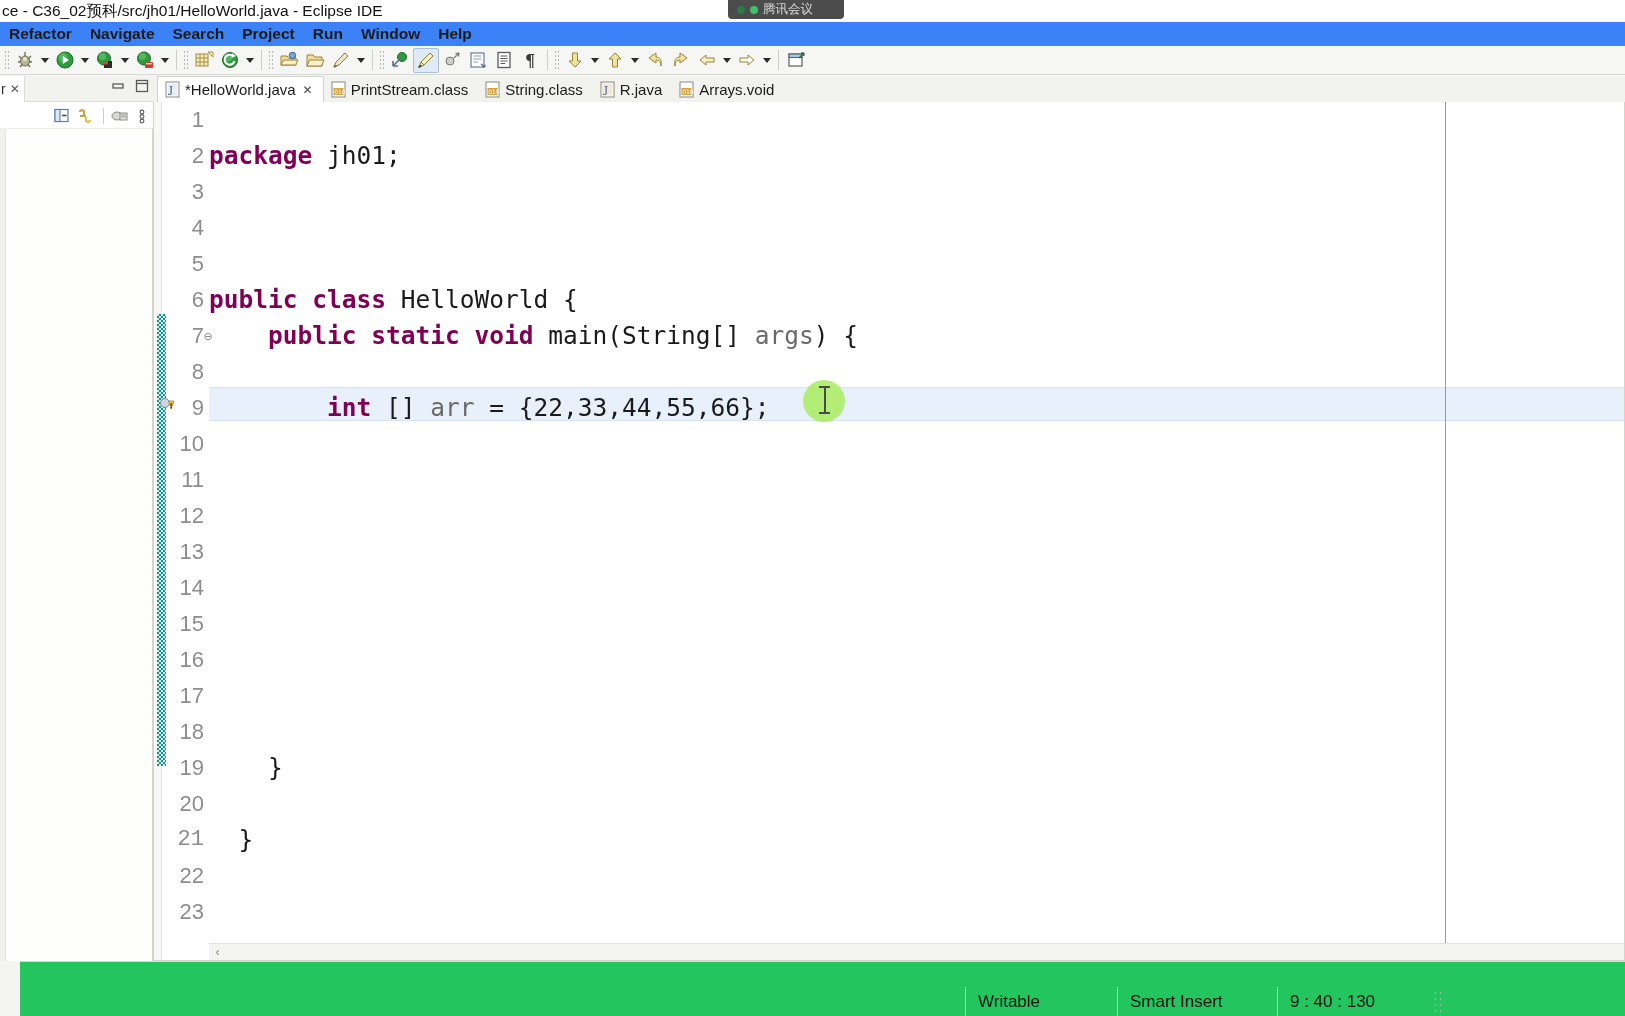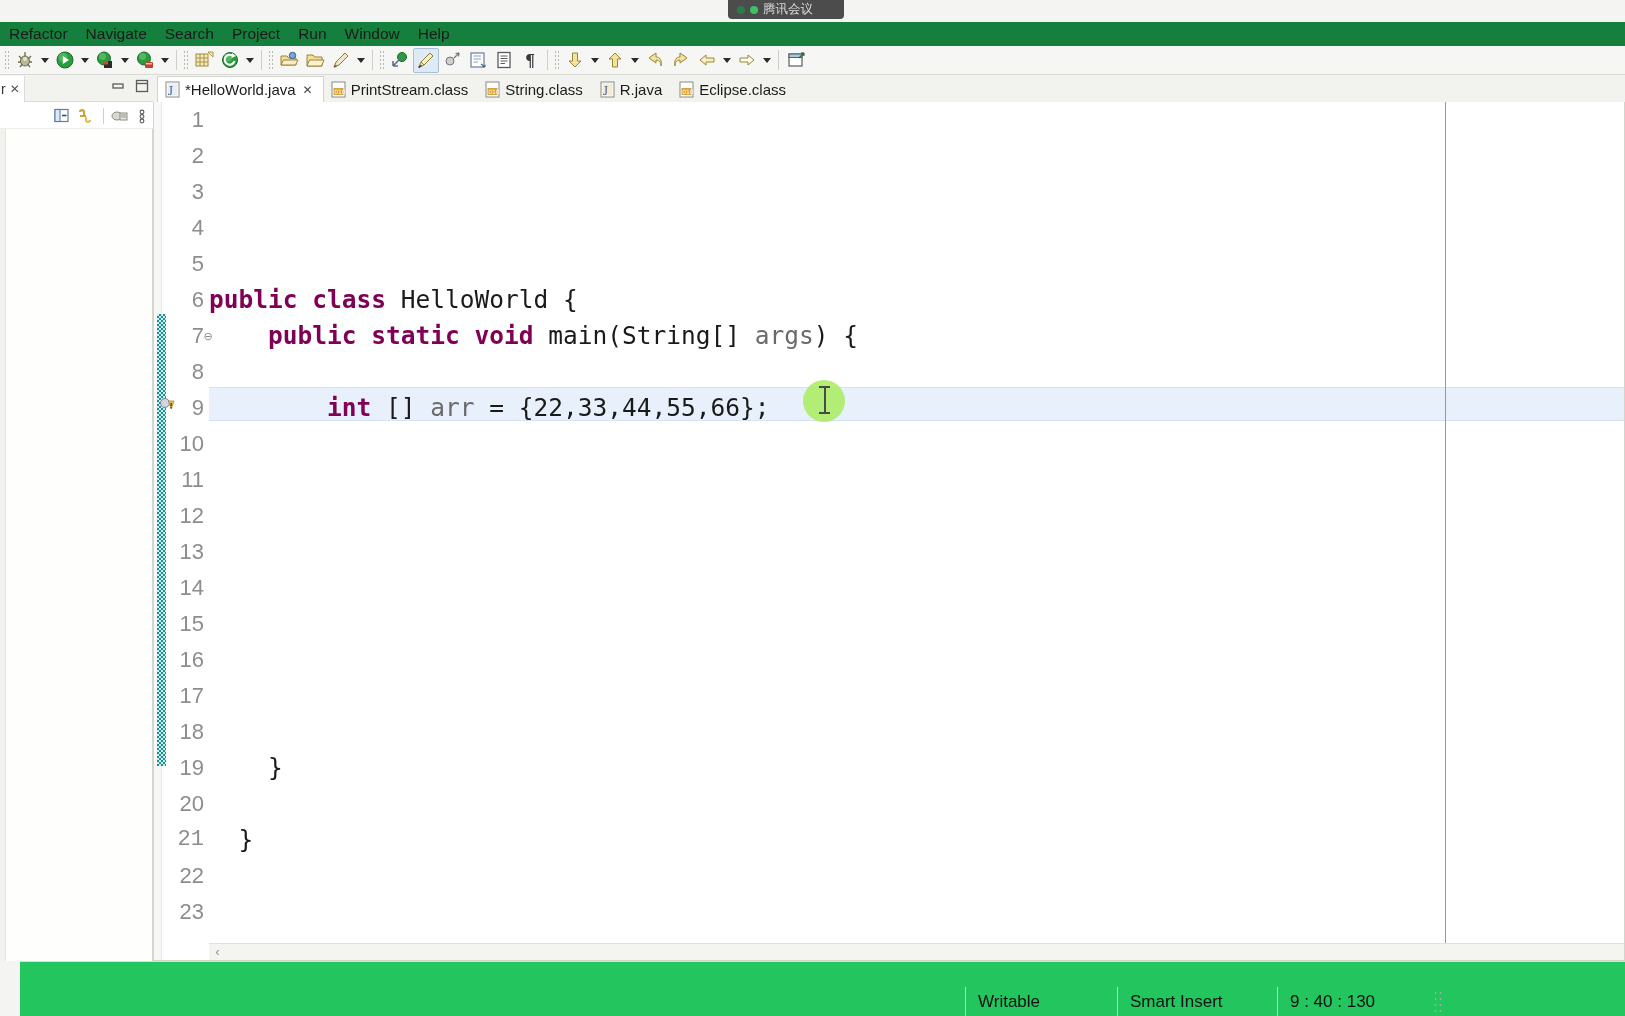--- a/index.html
+++ b/index.html
@@ -288,6 +288,9 @@
 
 <div id="app">
 
+  <div class="titlebar">
+    <span>ce - C36_02预科/src/jh01/HelloWorld.java - Eclipse IDE</span>
+  </div>
 
   <div class="menubar">
     <div class="menu-item">Refactor</div>

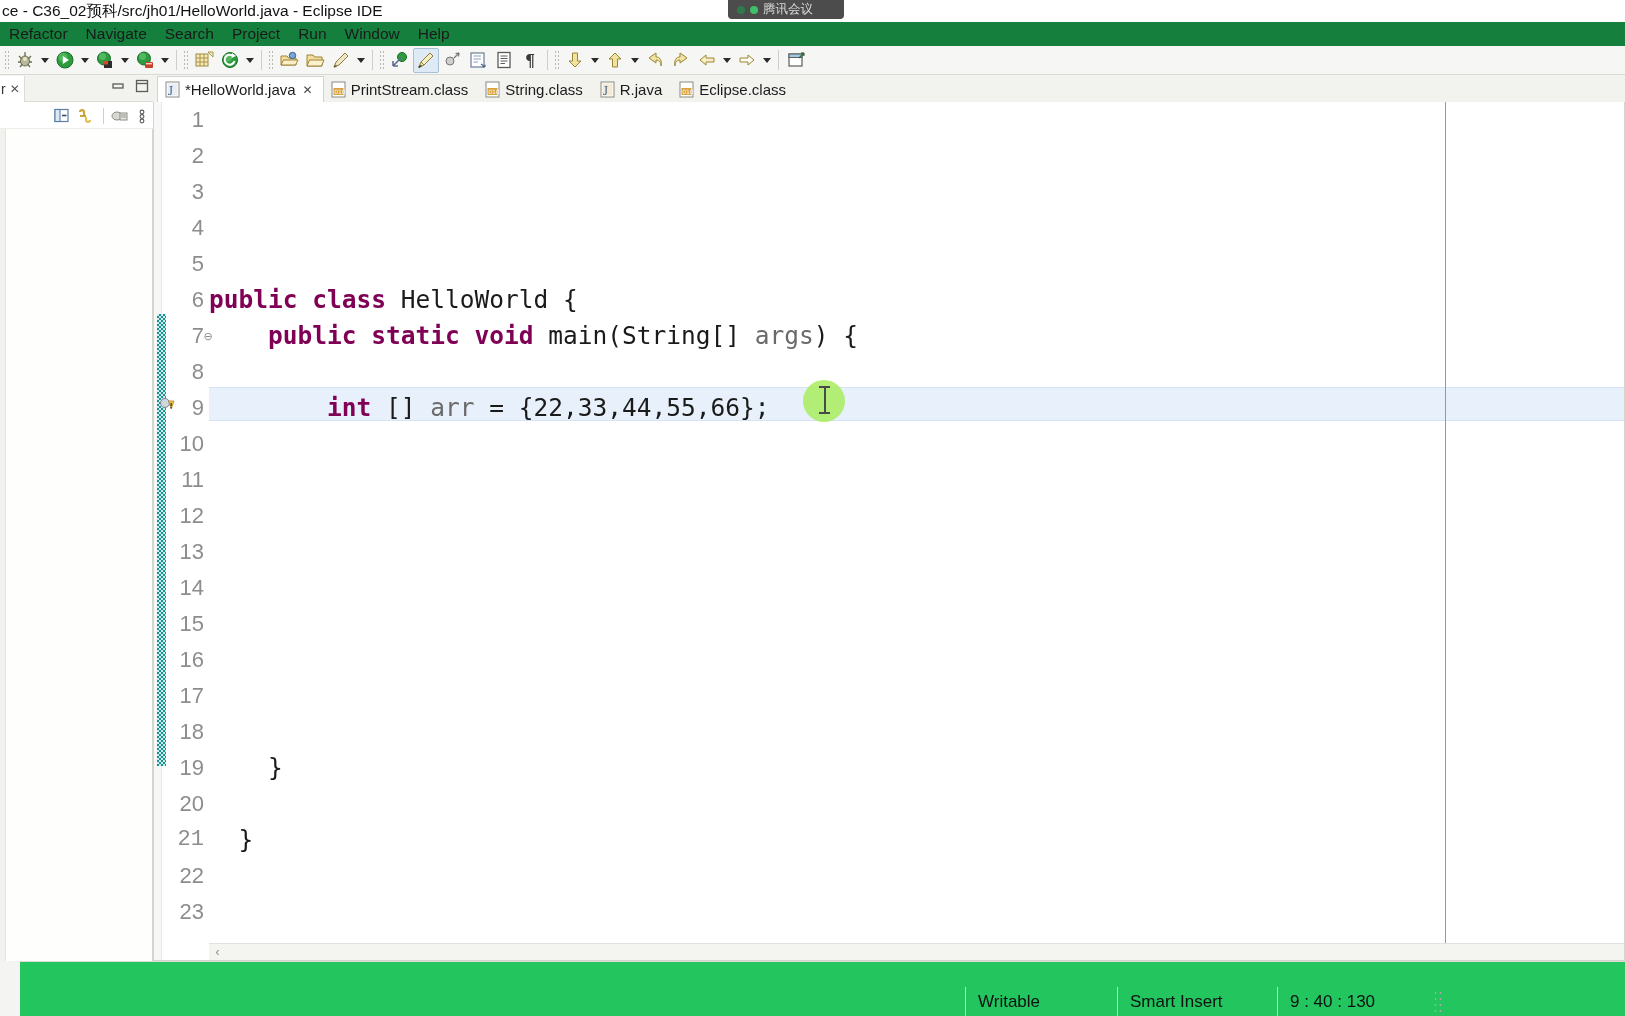--- a/index.html
+++ b/index.html
@@ -24,9 +24,9 @@
   
   .menubar {
     position: absolute; left: 0; top: 22px; width: 1625px; height: 24px;
-    background: #15803d;
+    background: #3b82f6;
     display: flex; align-items: flex-end;
-    font-size: 15.5px; color: #1a1a1a;
+    font-size: 15.5px; color: #1a1a1a; font-weight: bold;
   }
   .menu-item { padding: 0 9px; line-height: 24px; cursor: default; }
 

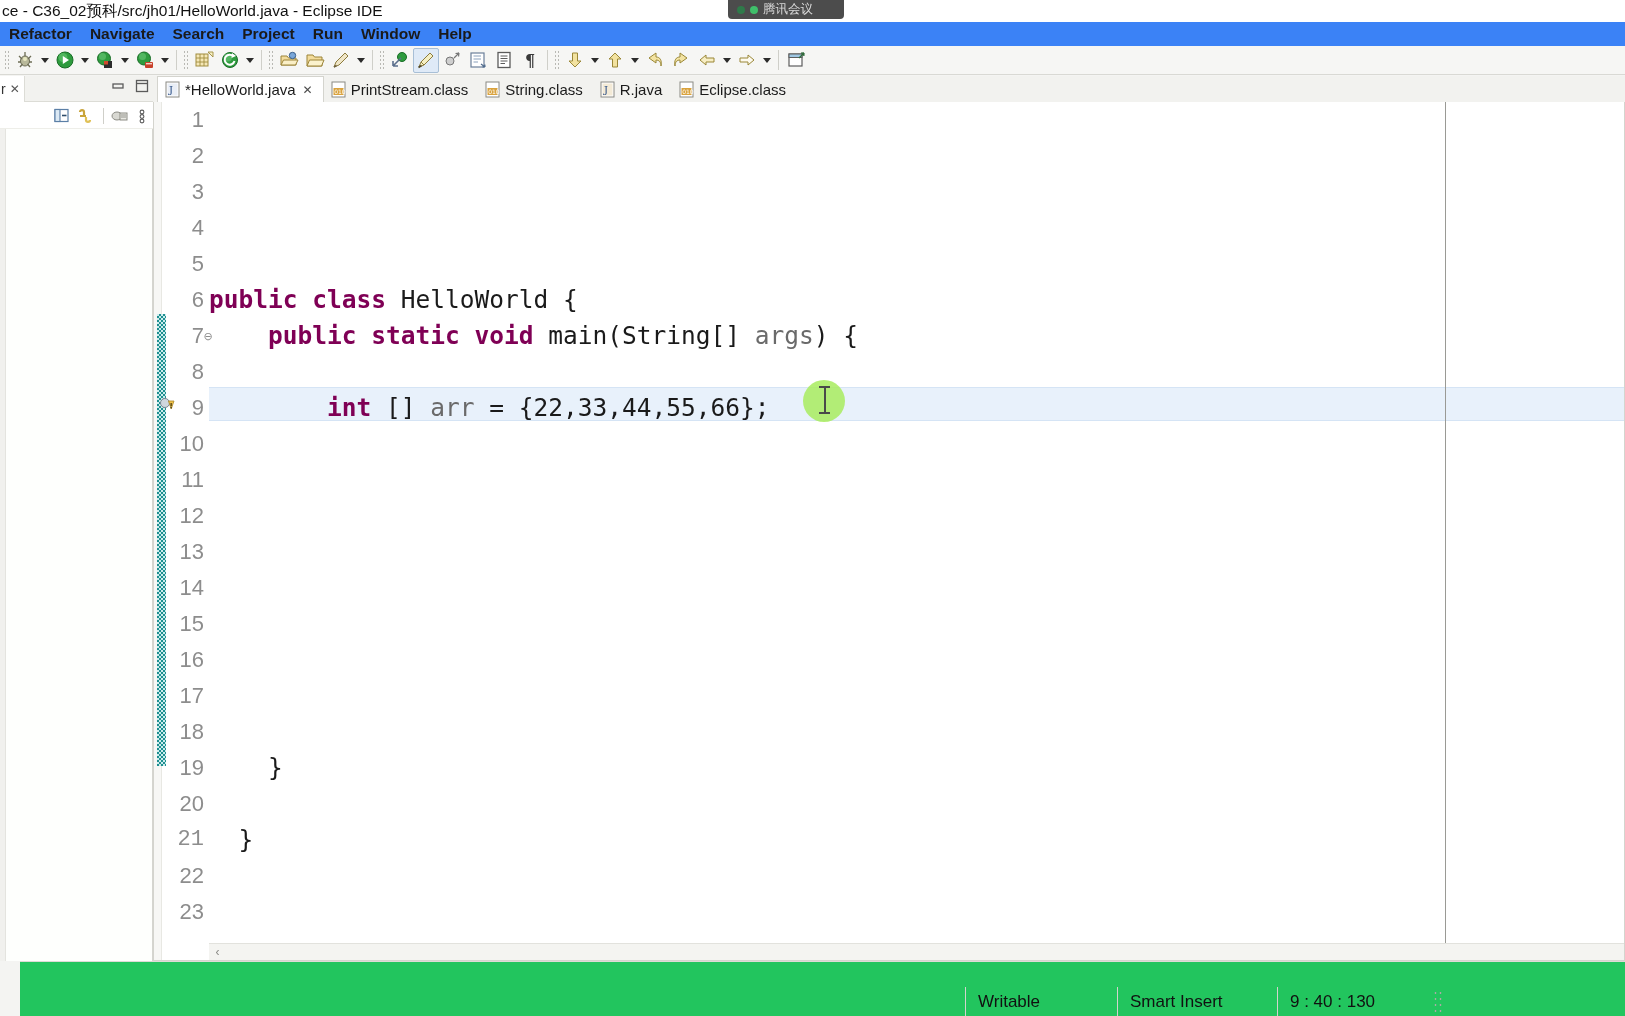--- a/index.html
+++ b/index.html
@@ -577,7 +577,7 @@
           <rect x="2.5" y="7" width="10" height="7" fill="#d9a23c"></rect>
           <text x="3.2" y="13" font-family="DejaVu Sans, sans-serif" font-size="6" fill="#ffffff">010</text>
         </svg>
-        <span>Eclipse.class</span>
+        <span>Arrays.void</span>
       </div>
     </div>
 

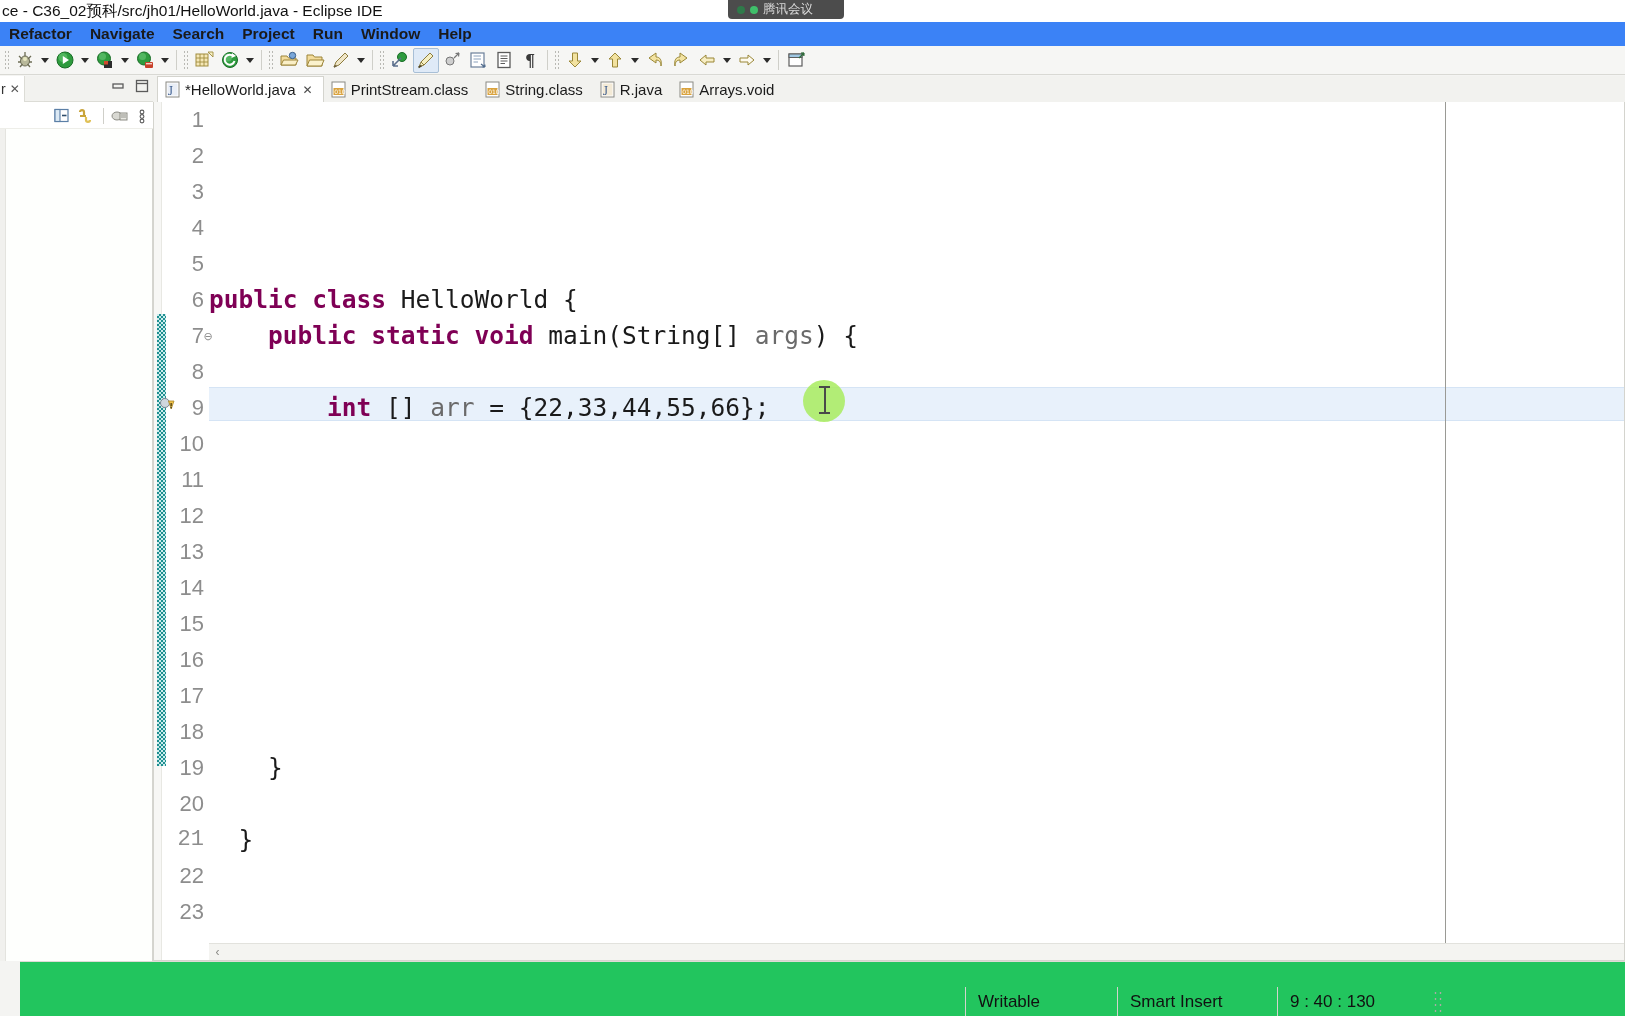--- a/index.html
+++ b/index.html
@@ -628,6 +628,7 @@
 
       <div class="codelines">
         <div class="cline" style="top:0px;"></div>
+        <div class="cline" style="top:36px;"><span class="kw">package</span> jh01;</div>
         <div class="cline" style="top:72px;"></div>
         <div class="cline" style="top:108px;"></div>
         <div class="cline" style="top:144px;"></div>

